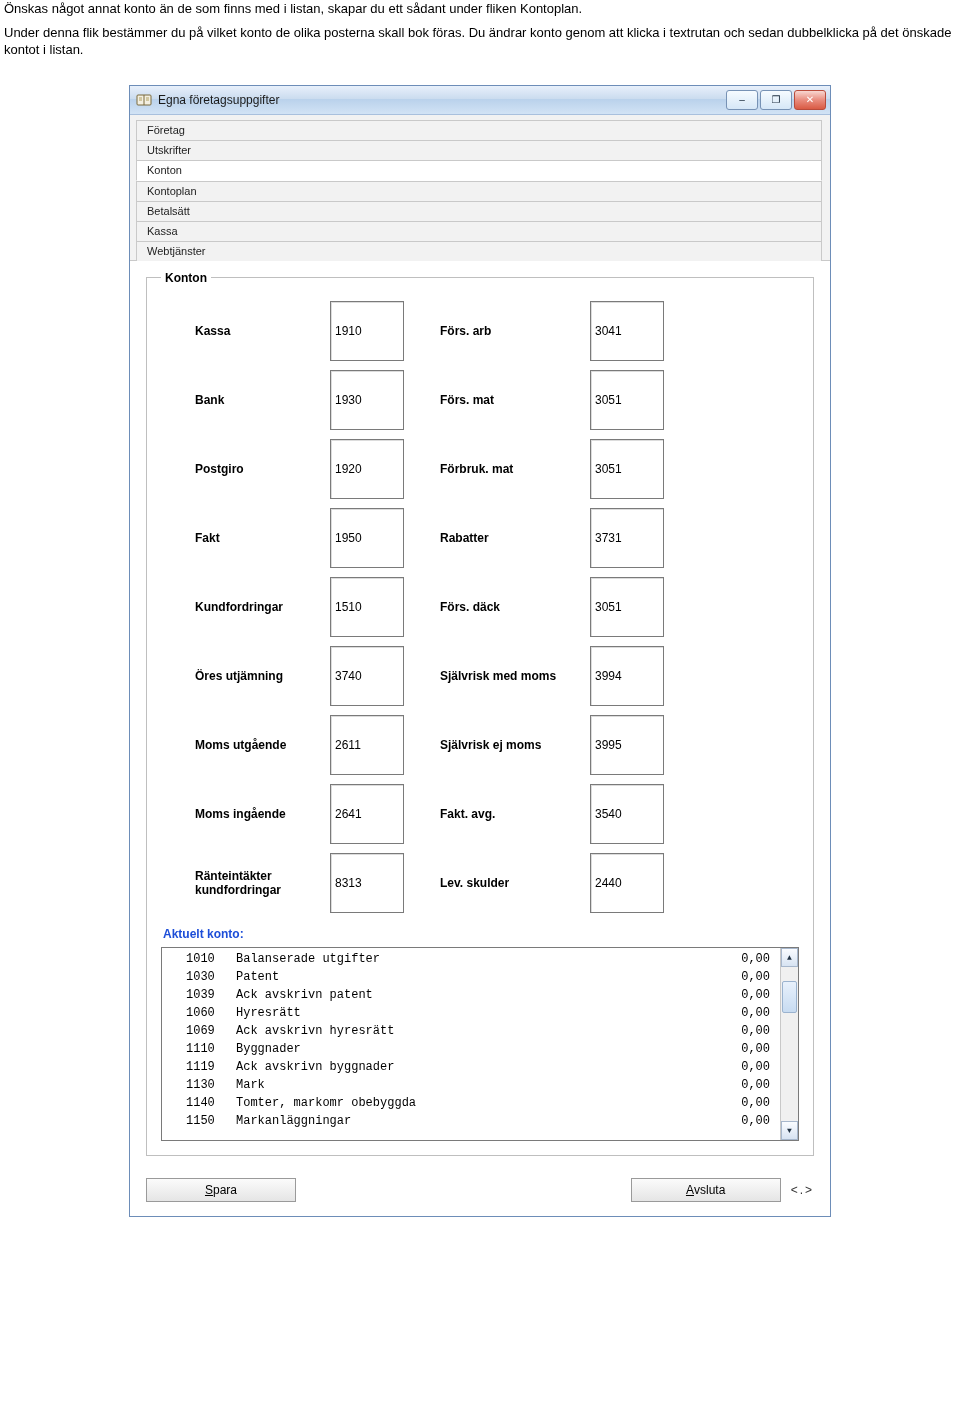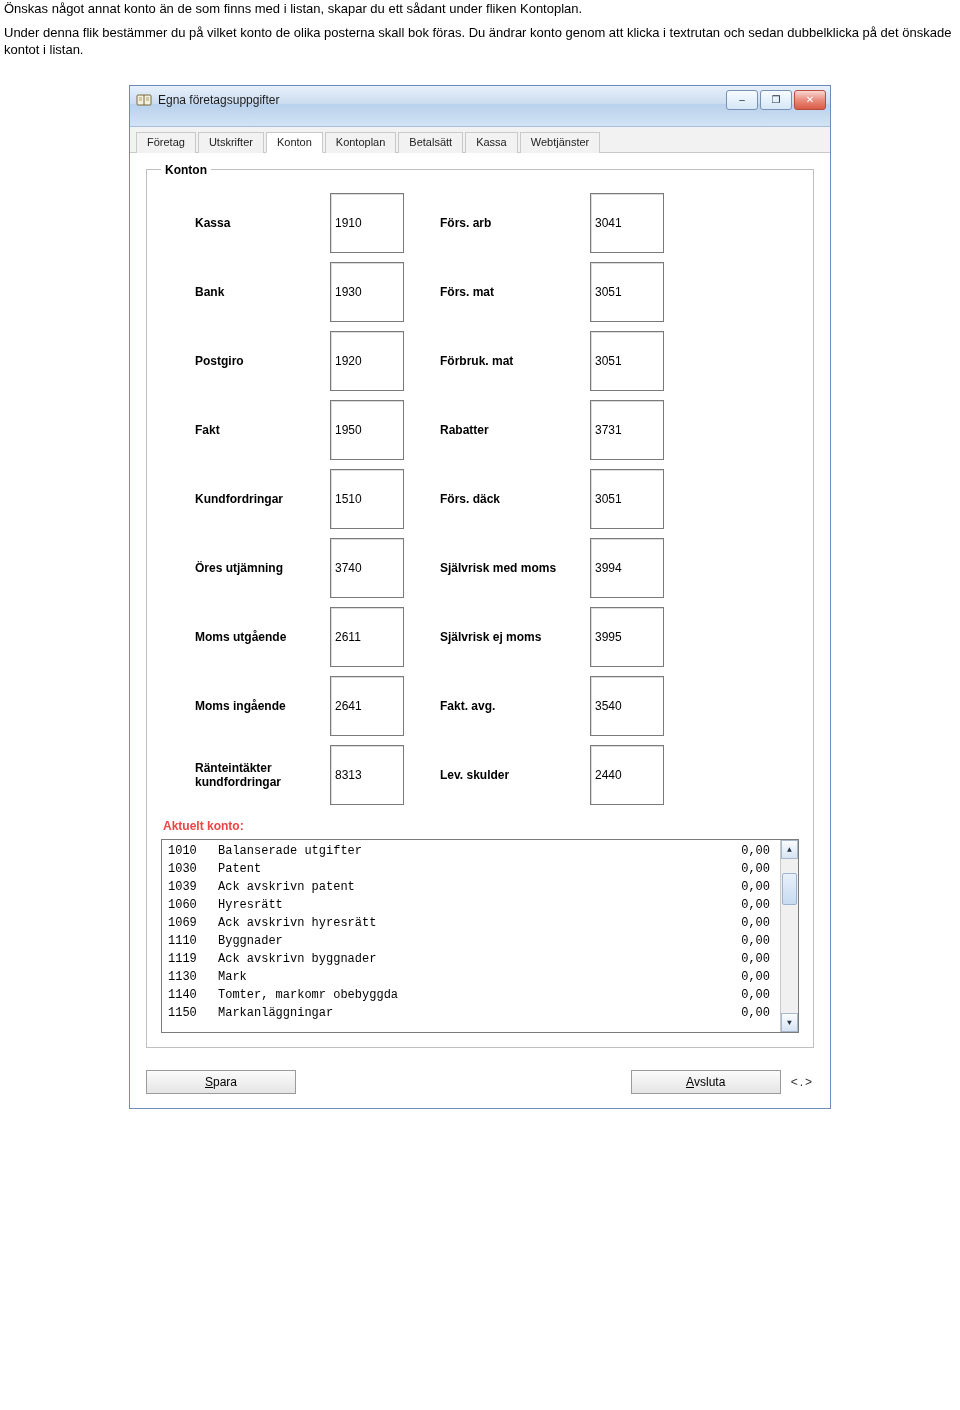--- a/index.html
+++ b/index.html
@@ -44,7 +44,7 @@
     border-bottom: 1px solid #a9c0dd;
     display: flex;
     align-items: center;
-    padding: 0 4px 12px 6px;
+    padding: 0 4px 0 6px;
   }
   .titlebar .icon {
     width: 16px; height: 16px; margin-right: 6px;

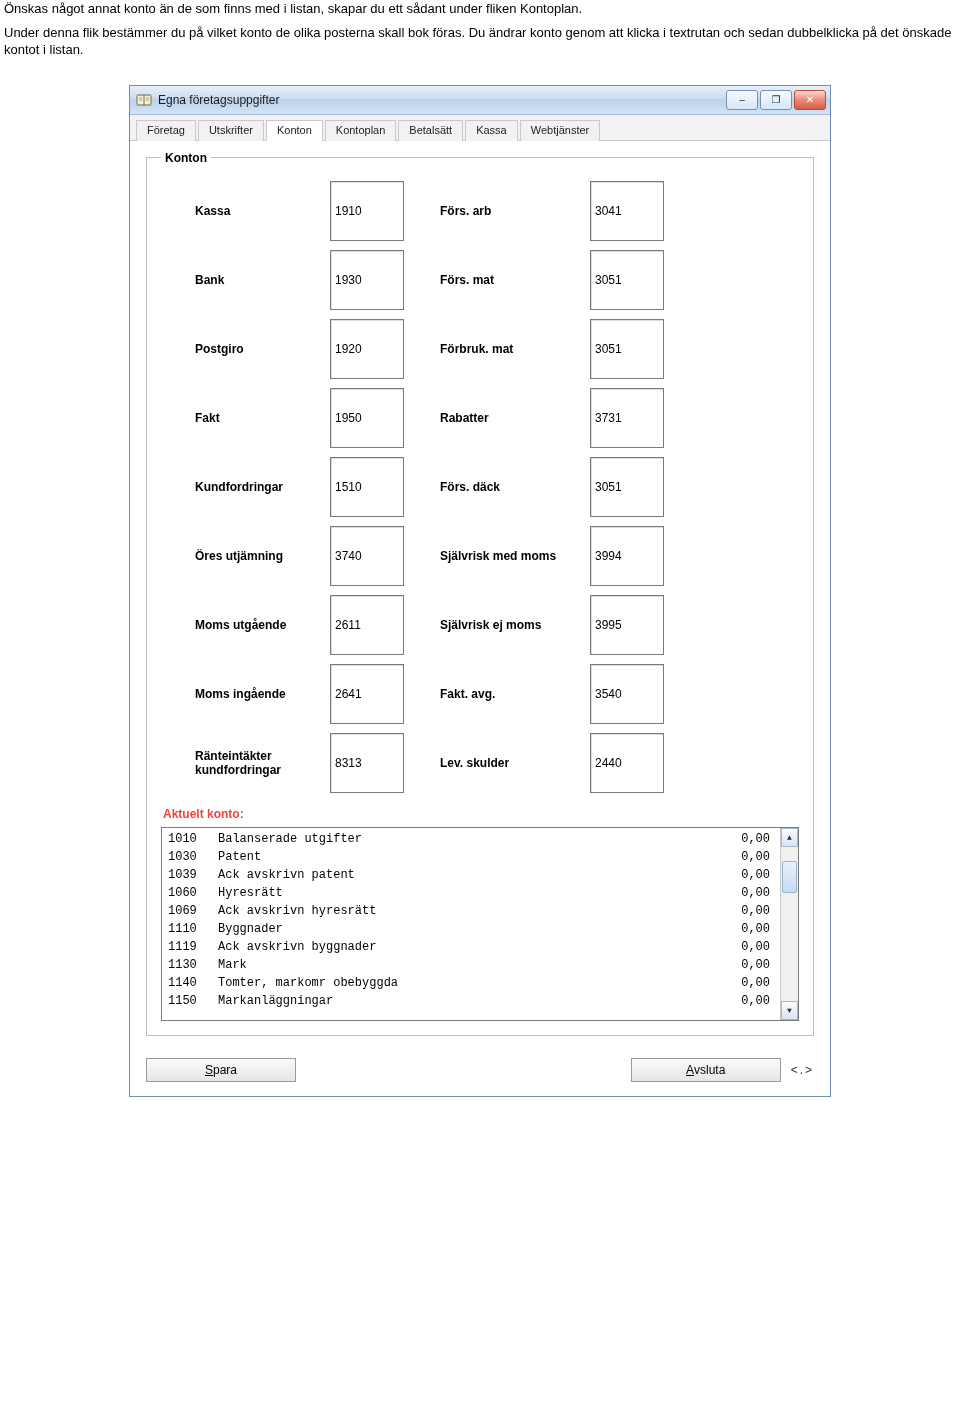--- a/index.html
+++ b/index.html
@@ -76,6 +76,7 @@
     border-bottom: 1px solid #c9c9c9;
     display: flex;
     gap: 0;
+    flex-direction: column;
   }
   .tab {
     padding: 3px 10px 4px 10px;

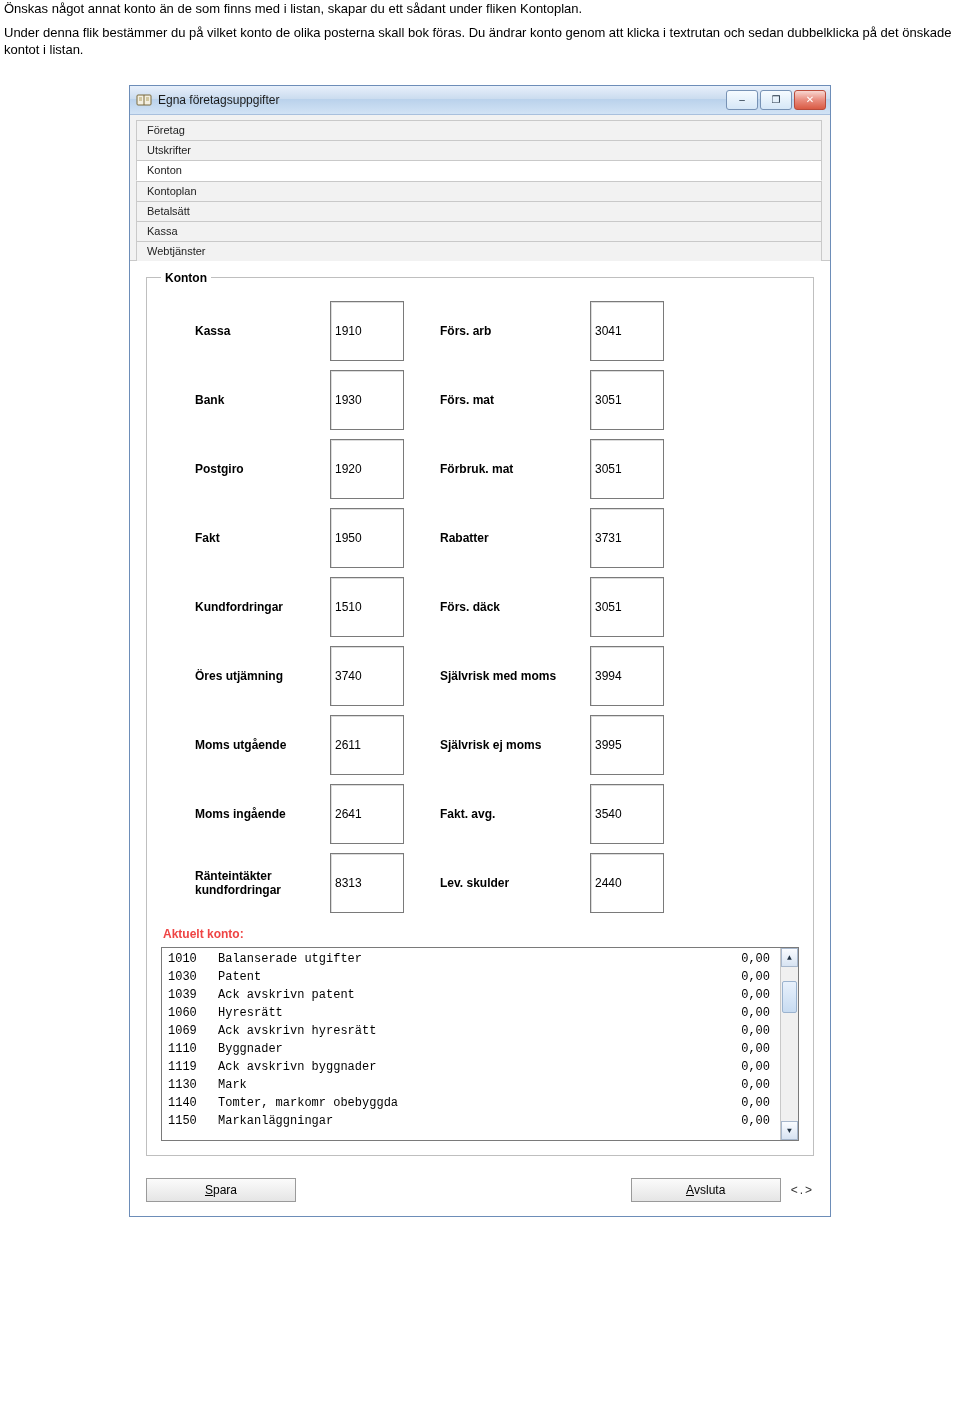--- a/index.html
+++ b/index.html
@@ -136,7 +136,7 @@
     display: flex;
     margin: 14px 0 6px 2px;
     font-weight: bold;
-    color: #ef4444;
+    color: #1d4ed8;
     font-size: 12px;
   }
   .info-left { width: 255px; }

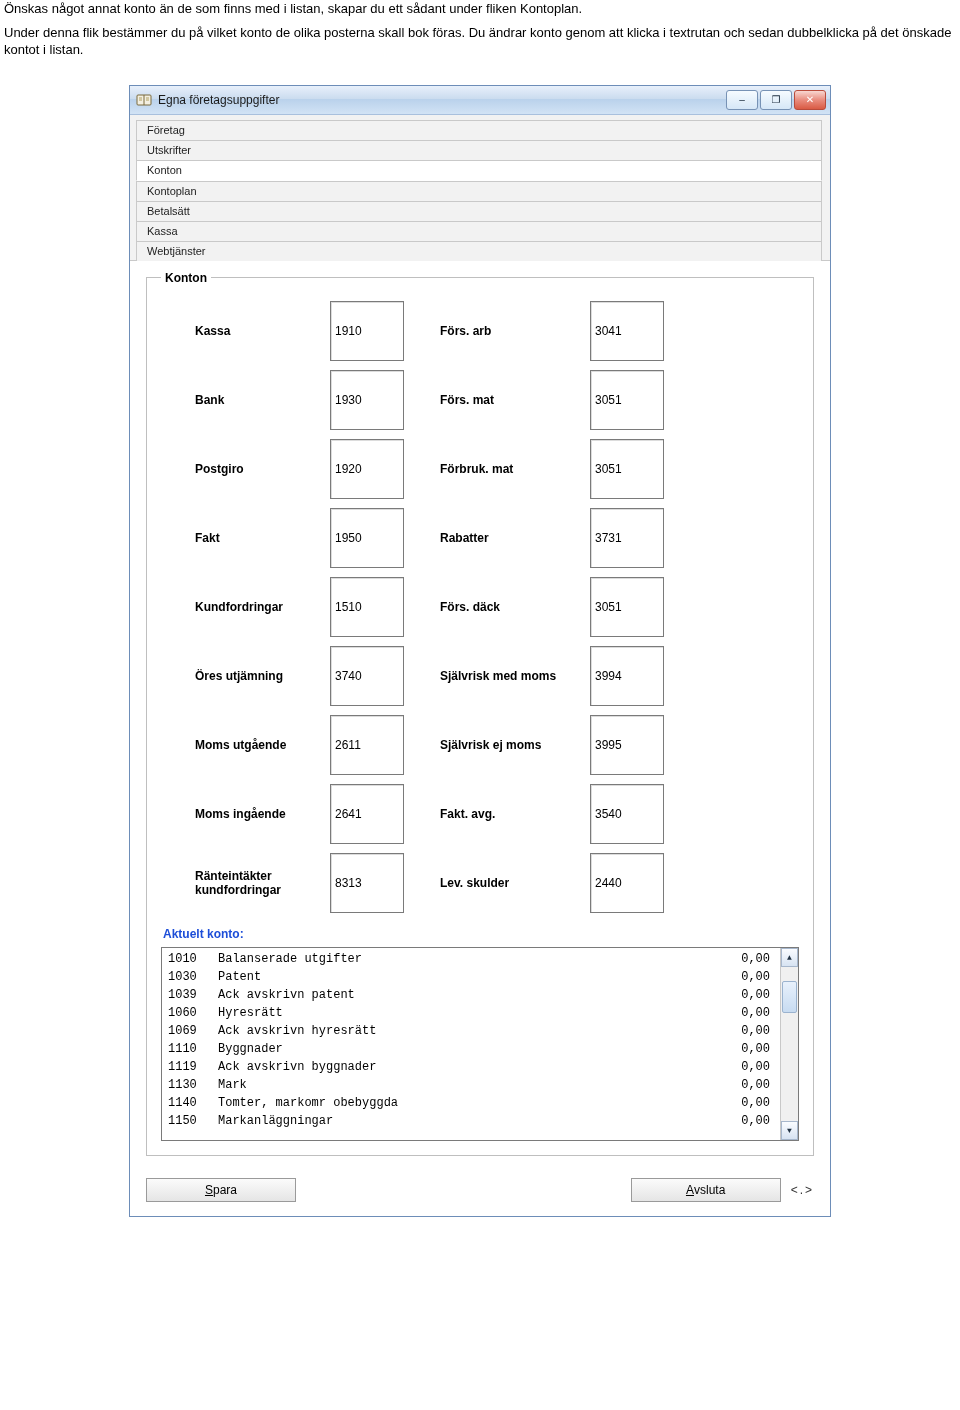--- a/index.html
+++ b/index.html
@@ -155,6 +155,7 @@
     padding: 2px 6px;
     overflow: hidden;
     white-space: pre;
+    margin-left: 18px;
   }
   .listrow {
     display: flex;

